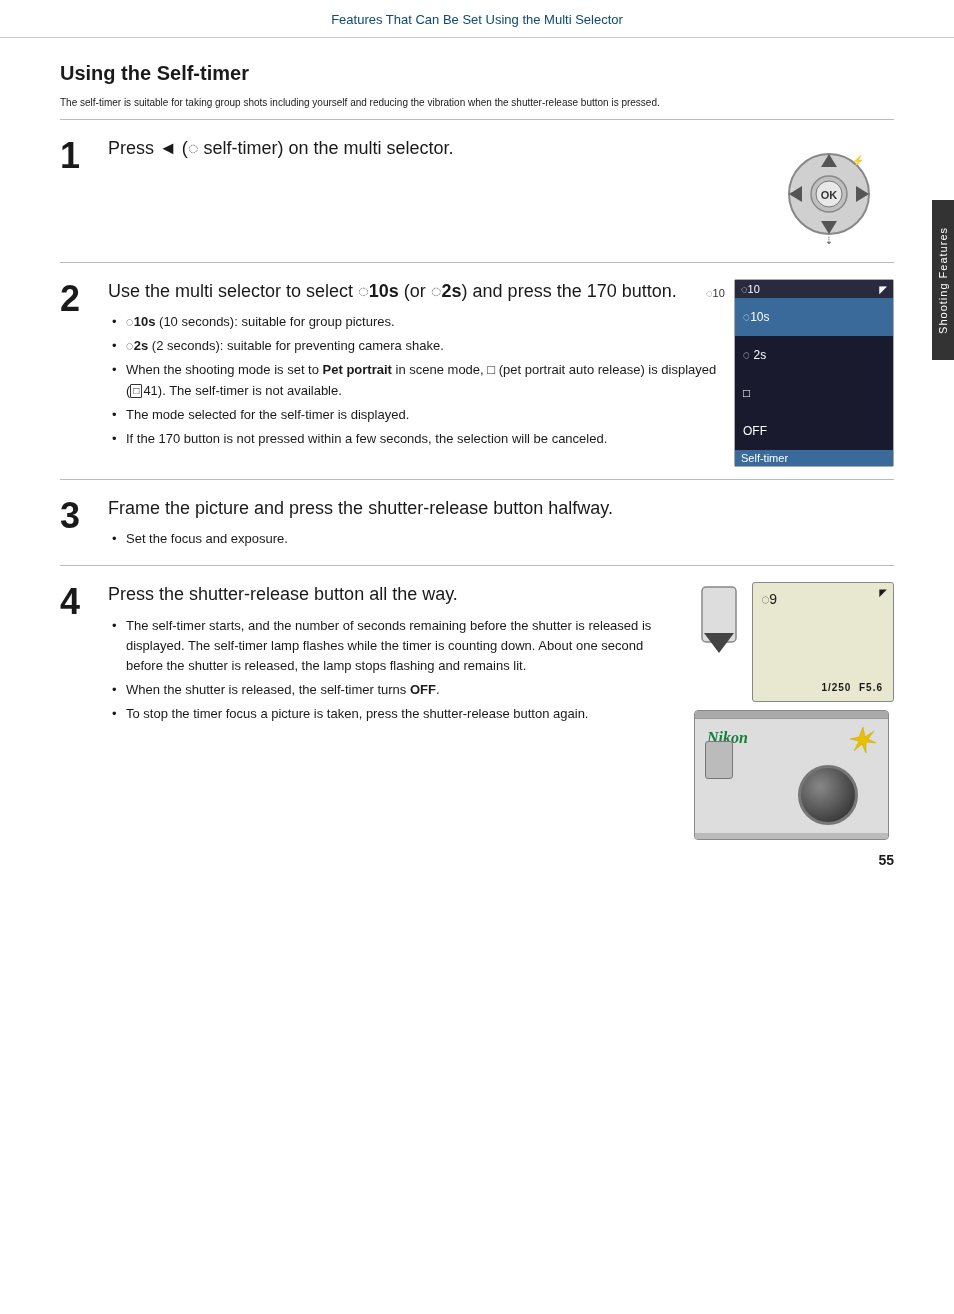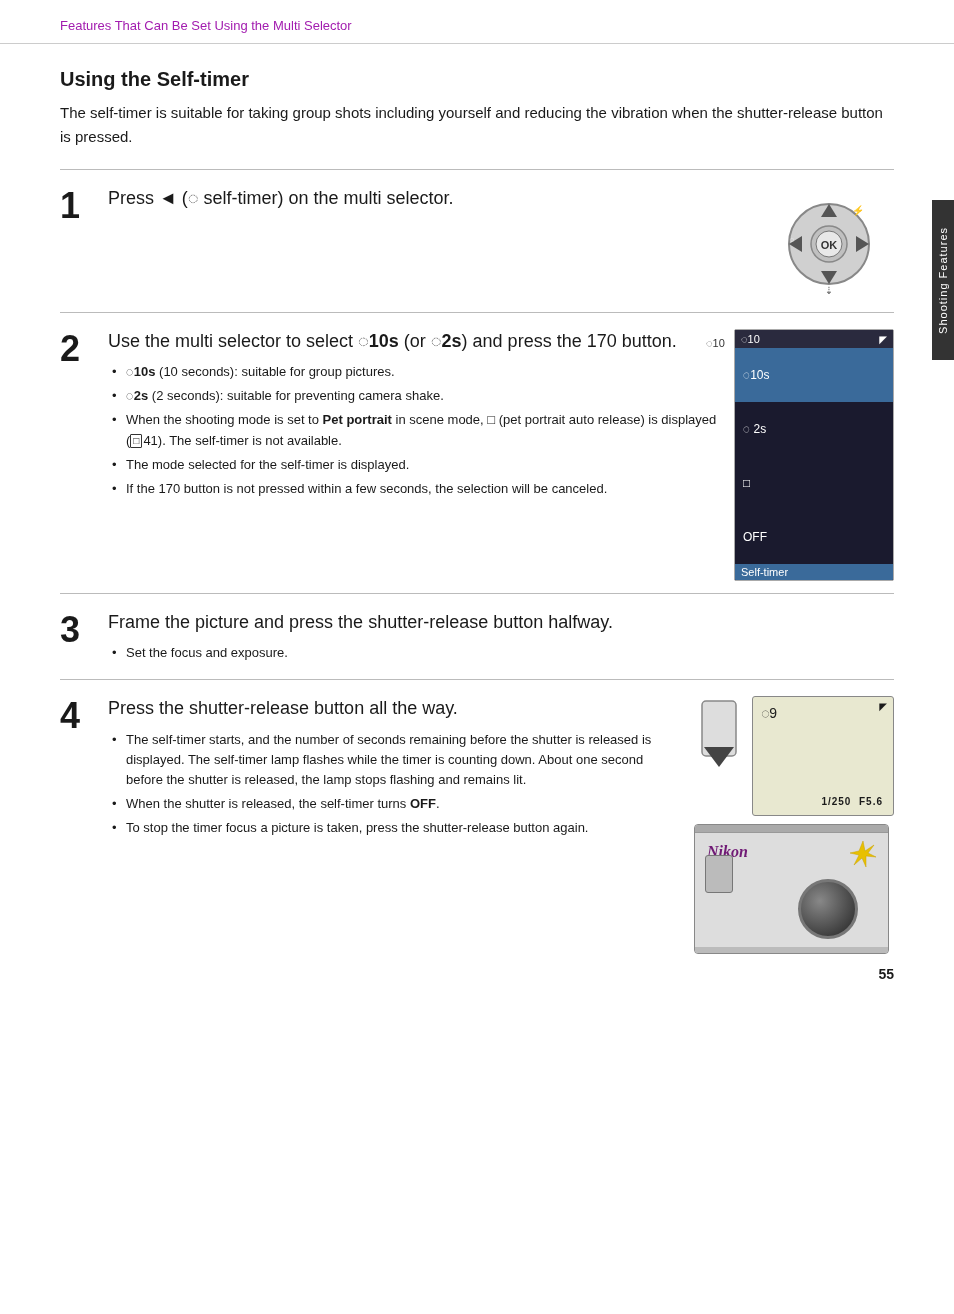--- a/index.html
+++ b/index.html
@@ -13,10 +13,10 @@
       position: relative;
     }
     .page-header {
-      text-align: left;
+      text-align: center;
       font-size: 13px;
-      color: #a21caf;
-      padding: 18px 60px 10px 60px;
+      color: #0c4a6e;
+      padding: 12px 60px 10px 60px;
       border-bottom: 1px solid #ccc;
     }
     .main-content {

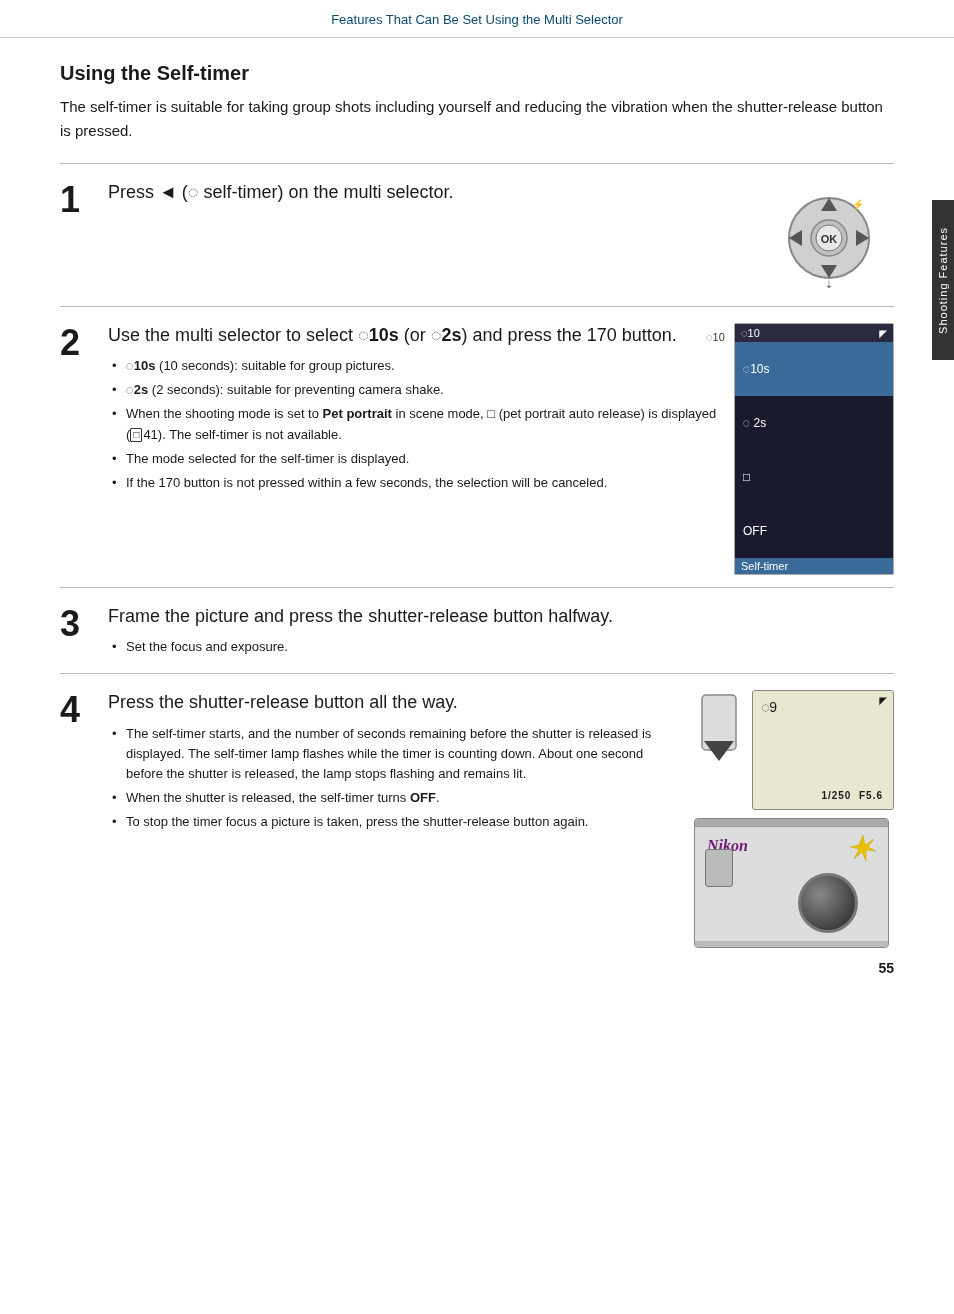--- a/index.html
+++ b/index.html
@@ -29,9 +29,9 @@
       margin-bottom: 10px;
     }
     .intro-text {
-      font-size: 15px;
+      font-size: 10px;
       line-height: 1.6;
-      margin-bottom: 20px;
+      margin-bottom: 8px;
     }
     .intro-text2 {
       font-size: 13.5px;

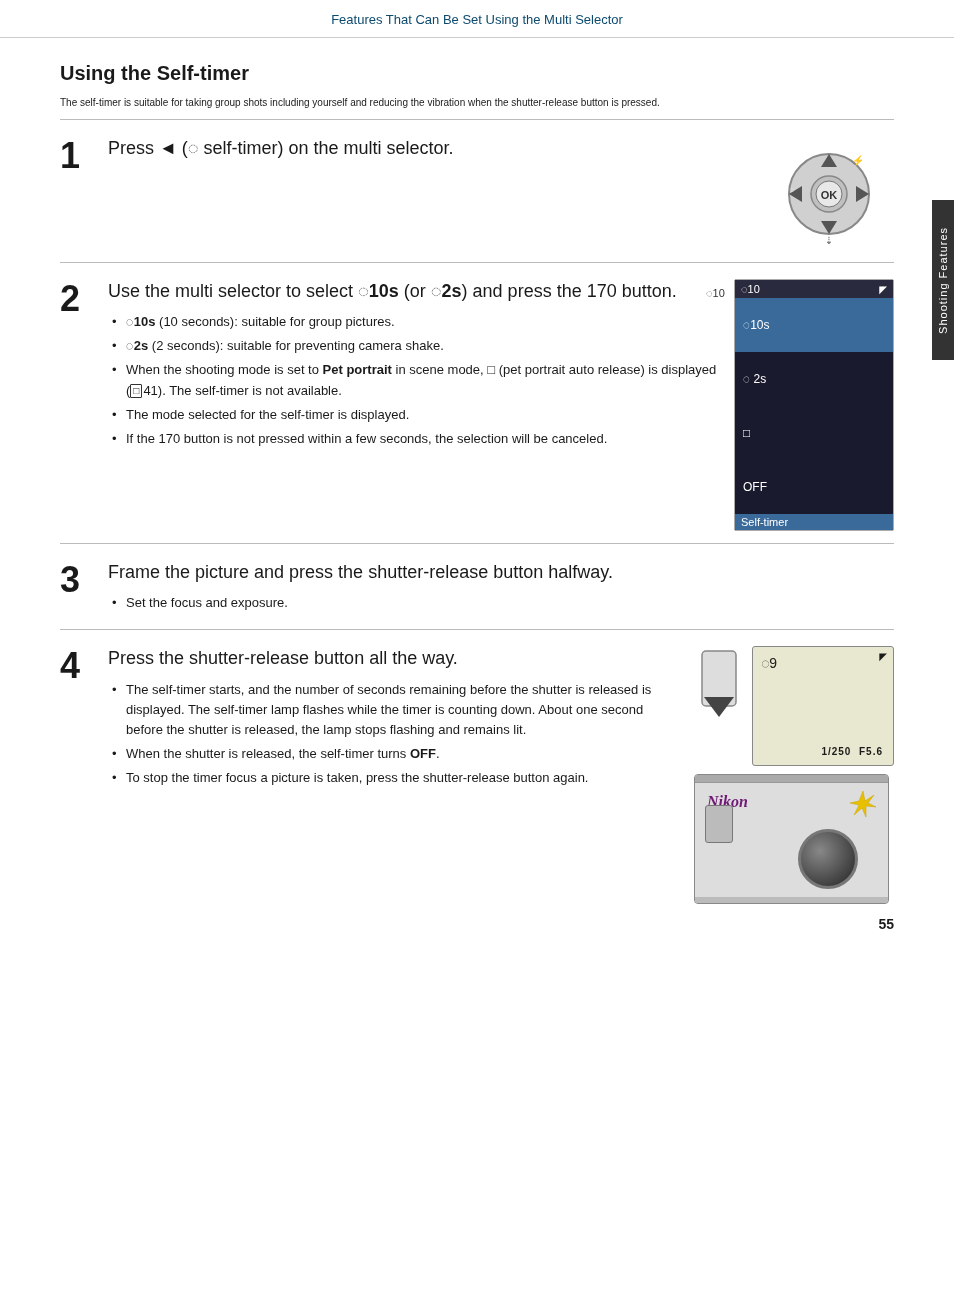--- a/index.html
+++ b/index.html
@@ -126,7 +126,7 @@
       gap: 4px;
     }
     .selftimer-menu-row {
-      padding: 20px 8px;
+      padding: 12px 8px;
       font-size: 12px;
       display: flex;
       align-items: center;

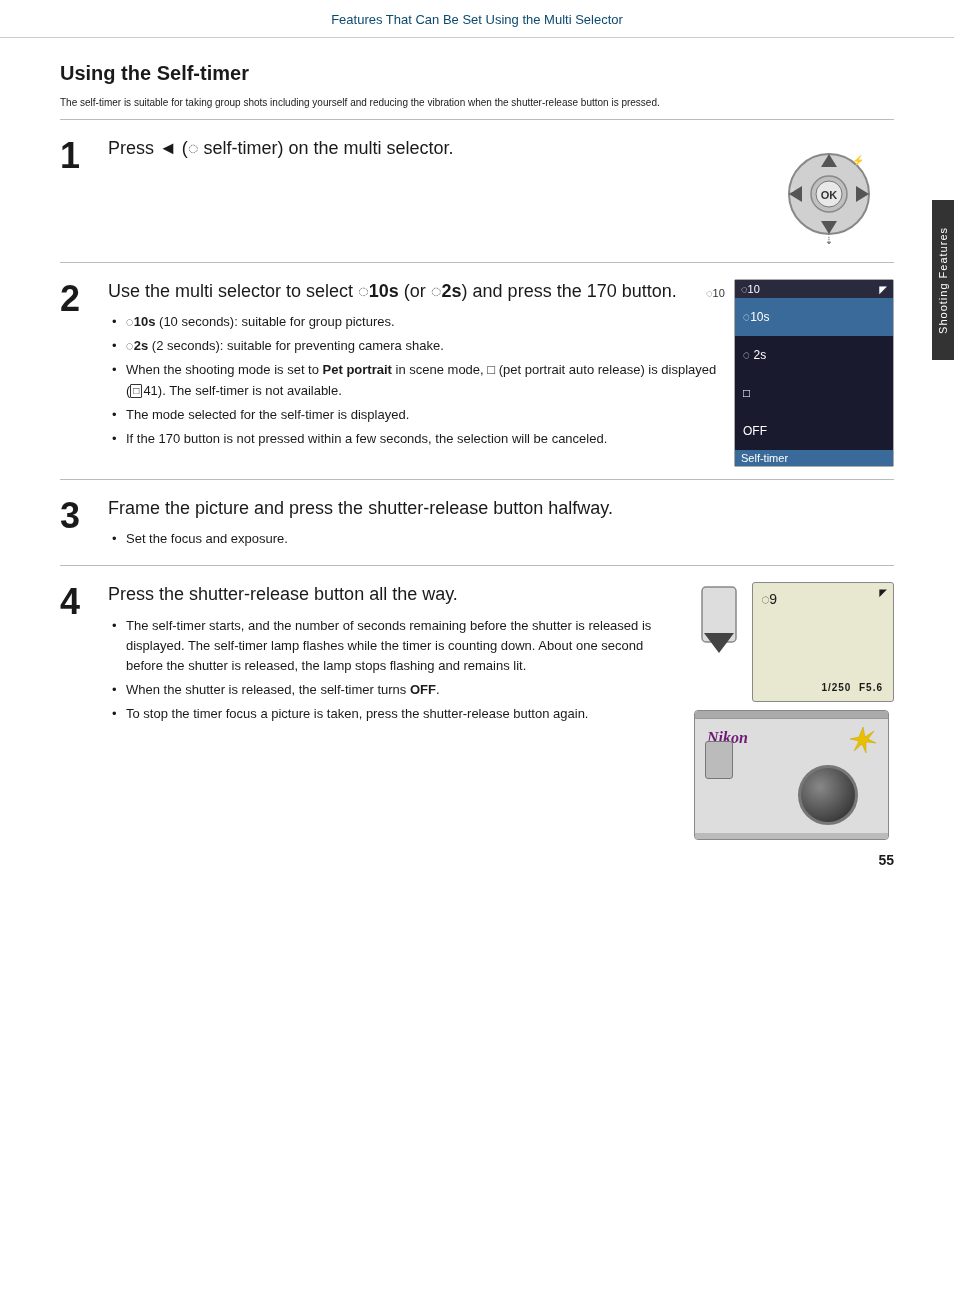--- a/index.html
+++ b/index.html
@@ -212,7 +212,7 @@
       font-size: 16px;
       font-style: italic;
       font-weight: bold;
-      color: #701a75;
+      color: #15803d;
       font-family: Georgia, serif;
     }
     .camera-lens {

